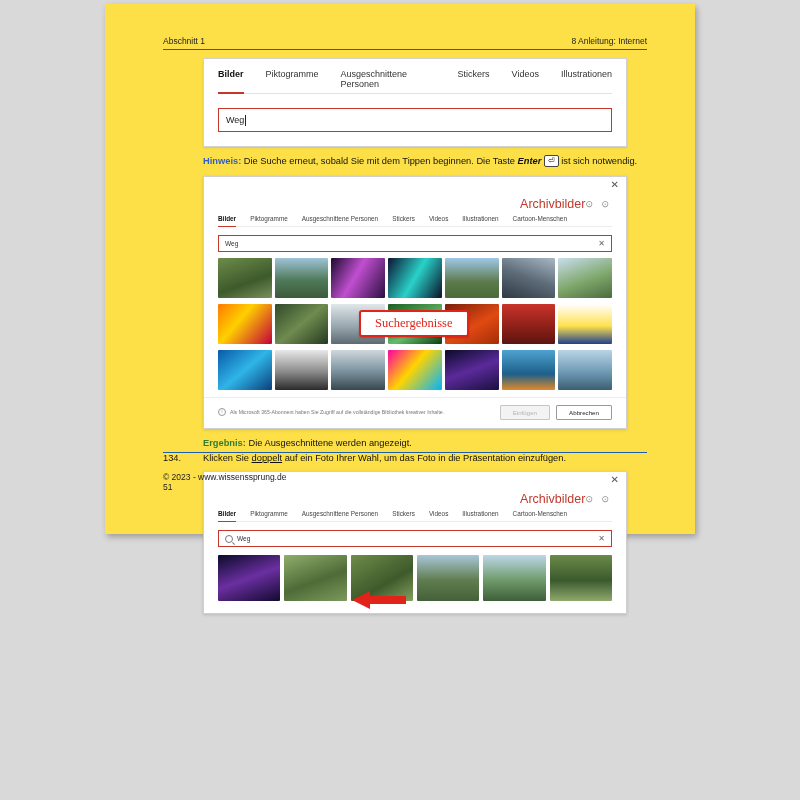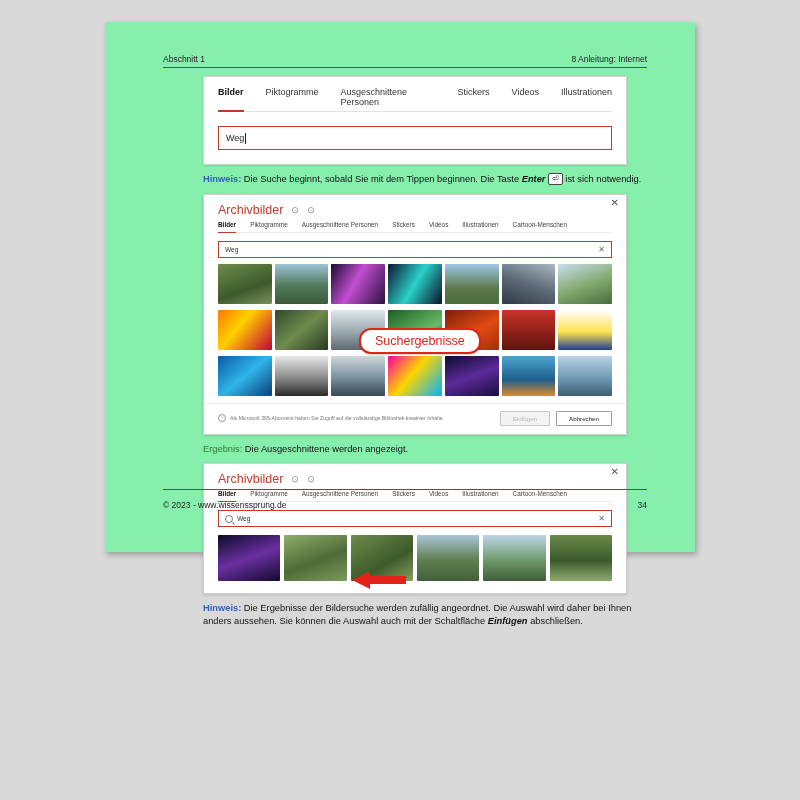--- a/index.html
+++ b/index.html
@@ -14,10 +14,10 @@
   .page {
     position: absolute;
     left: 105px;
-    top: 22px;
+    top: 4px;
     width: 590px;
     height: 530px;
-    background: #86efac;
+    background: #fde047;
     box-shadow: 2px 3px 6px rgba(0,0,0,0.28);
     box-sizing: border-box;
   }

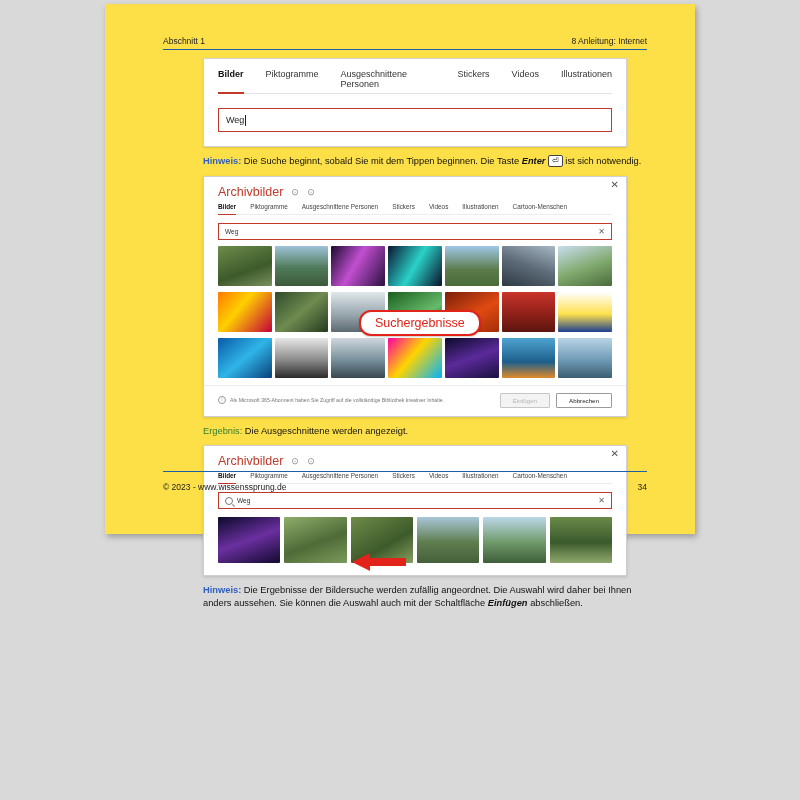--- a/index.html
+++ b/index.html
@@ -241,7 +241,7 @@
     </div>
 
     <div class="note">
-      <span class="lbl-hint">Hinweis:</span><span> Die Suche beginnt, sobald Sie mit dem Tippen beginnen. Die Taste </span><span class="b">Enter</span> <span class="kbd">⏎</span><span> ist sich notwendig.</span>
+      <span class="lbl-hint">Hinweis:</span><span> Die Suche erneut, sobald Sie mit dem Tippen beginnen. Die Taste </span><span class="b">Enter</span> <span class="kbd">⏎</span><span> ist sich notwendig.</span>
     </div>
 
 

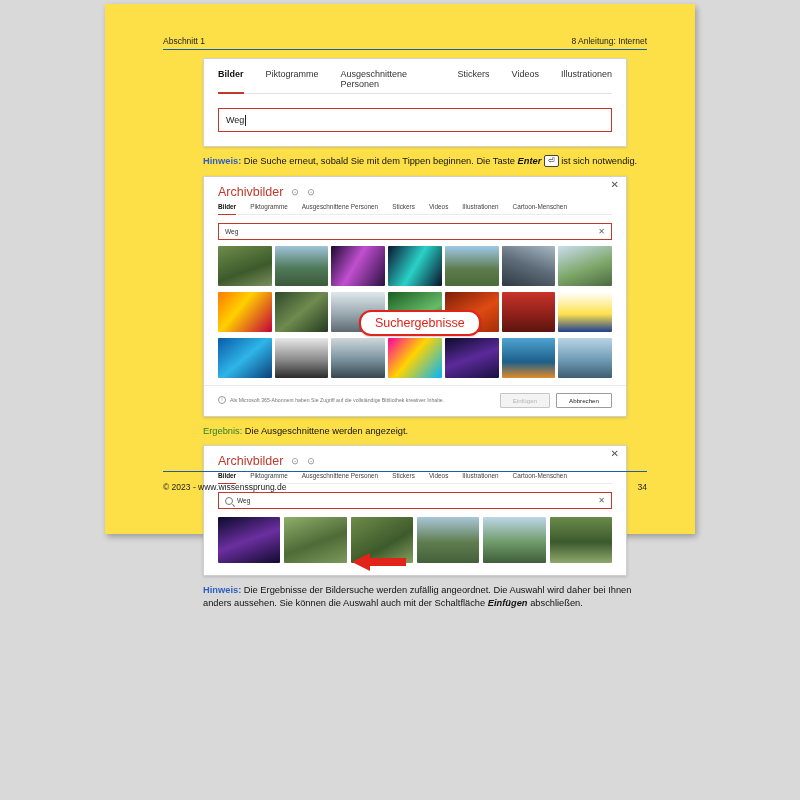--- a/index.html
+++ b/index.html
@@ -119,9 +119,8 @@
     font-size: 10px; color: #555; line-height: 10px;
   }
   .dlg-head {
-    display: flex; align-items: center; justify-content: flex-start;
-    padding: 8px 14px 4px 14px;
-    gap: 8px;
+    display: flex; align-items: center; justify-content: flex-end;
+    padding: 20px 14px 4px 14px;
   }
   .dlg-title { color: #c0392b; font-size: 12.5px; }
   .dlg-hicons { font-size: 9px; color: #888; letter-spacing: 3px; }

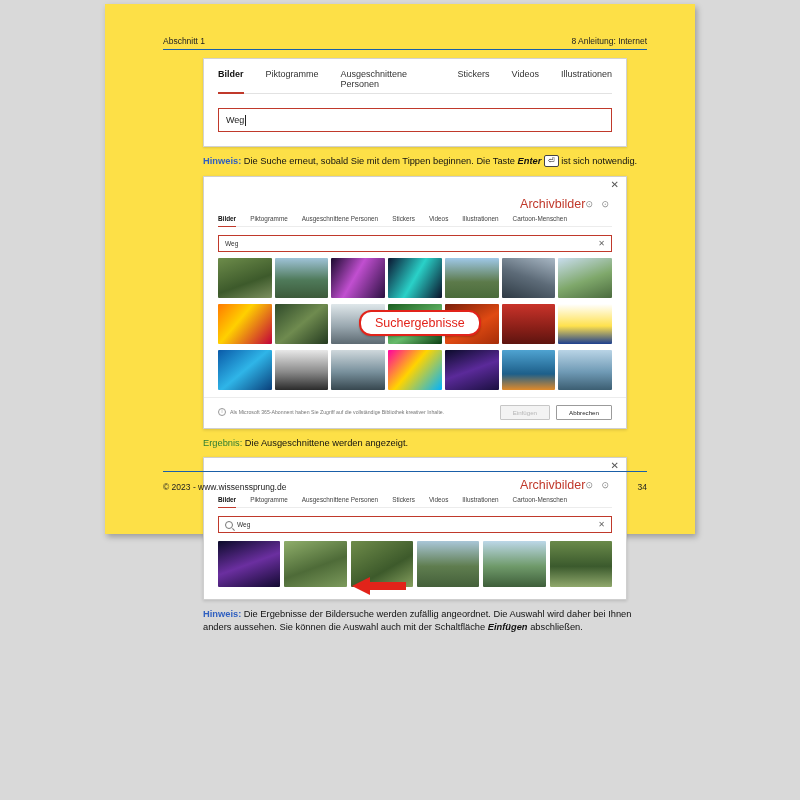--- a/index.html
+++ b/index.html
@@ -179,11 +179,12 @@
     left: 155px; top: 133px;
     background: #fff;
     border: 2.2px solid #e2231a;
-    border-radius: 12px;
+    border-radius: 3px;
     color: #e2231a;
     font-size: 12.5px;
     padding: 4px 14px;
     box-shadow: 0 1px 2px rgba(0,0,0,0.2);
+    font-family: Liberation Serif, serif;
   }
   
   .arrow {

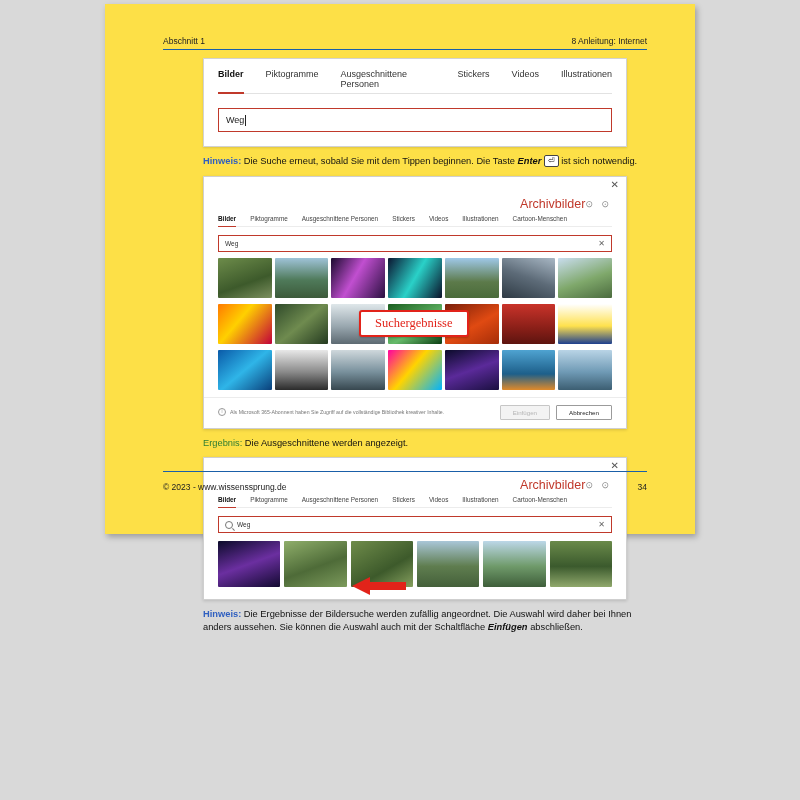--- a/index.html
+++ b/index.html
@@ -68,7 +68,7 @@
     line-height: 1.35;
   }
   .note .lbl-hint { color: #2f5fc0; font-weight: bold; margin-top: 20px; }
-  .note .lbl-res  { color: #2f7d32; font-weight: normal; }
+  .note .lbl-res  { color: #2f7d32; font-weight: bold; }
   .kbd {
     display: inline-block;
     border: 1px solid #444;

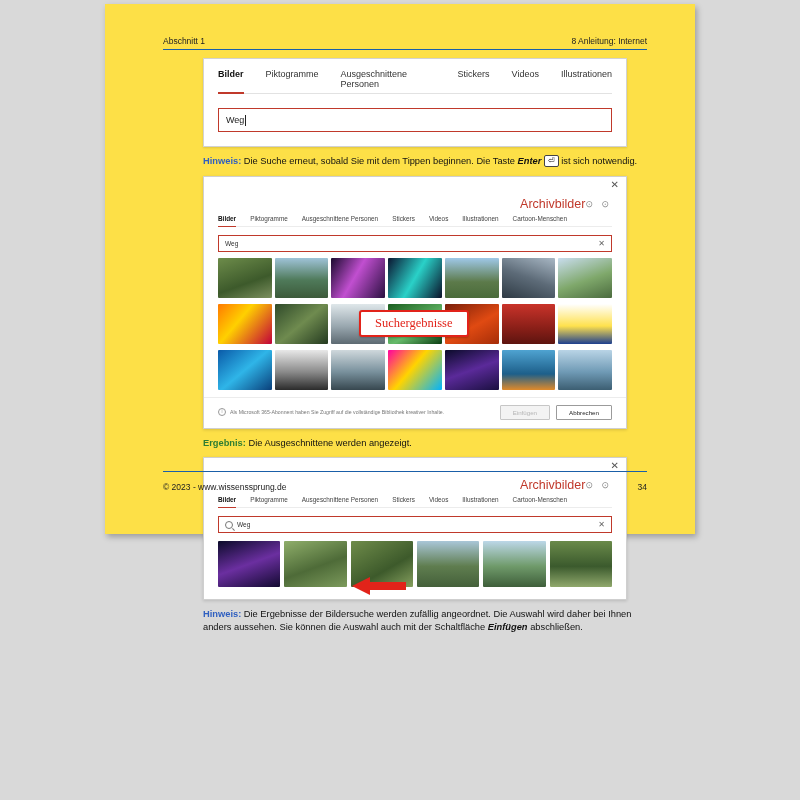--- a/index.html
+++ b/index.html
@@ -314,6 +314,10 @@
       <span class="lbl-res">Ergebnis:</span><span> Die Ausgeschnittene werden angezeigt.</span>
     </div>
 
+    <div class="step" style="margin-top:4px">
+      <span class="step-num">134.</span>
+      <span class="step-txt"><span>Klicken Sie </span><span class="u">doppelt</span><span> auf ein Foto Ihrer Wahl, um das Foto in die Präsentation einzufügen.</span></span>
+    </div>
 
     <div class="dlg">
       <span class="dlg-close">✕</span>

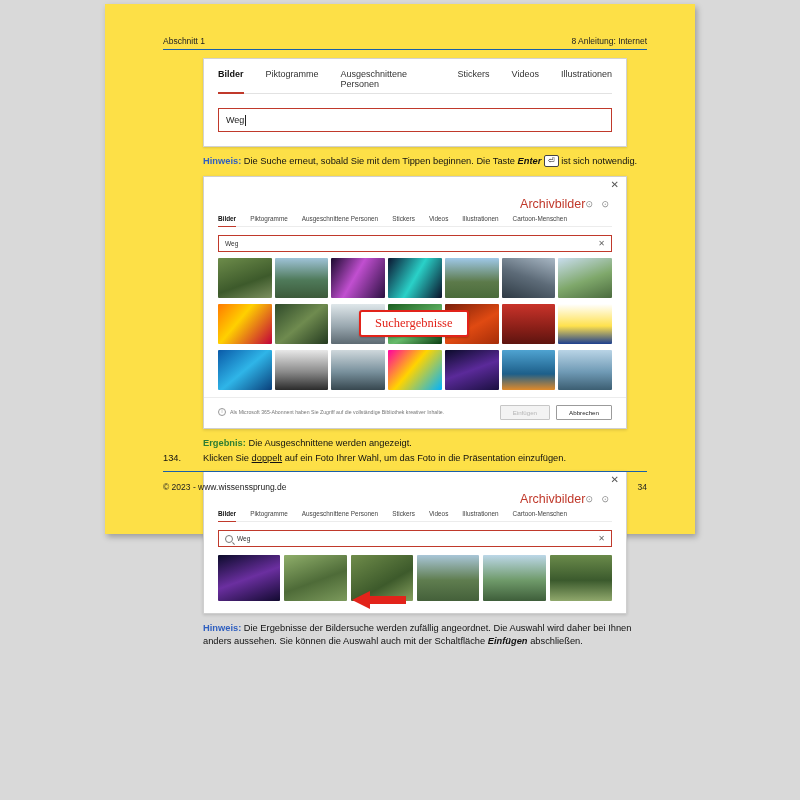--- a/index.html
+++ b/index.html
@@ -48,7 +48,8 @@
     font-size: 8.5px;
     color: #222;
     border-top: 0.8px solid #1a5fa8;
-    padding-top: 10px;
+    padding-top: 19px;
+    flex-direction: column;
   }
   
   .step {

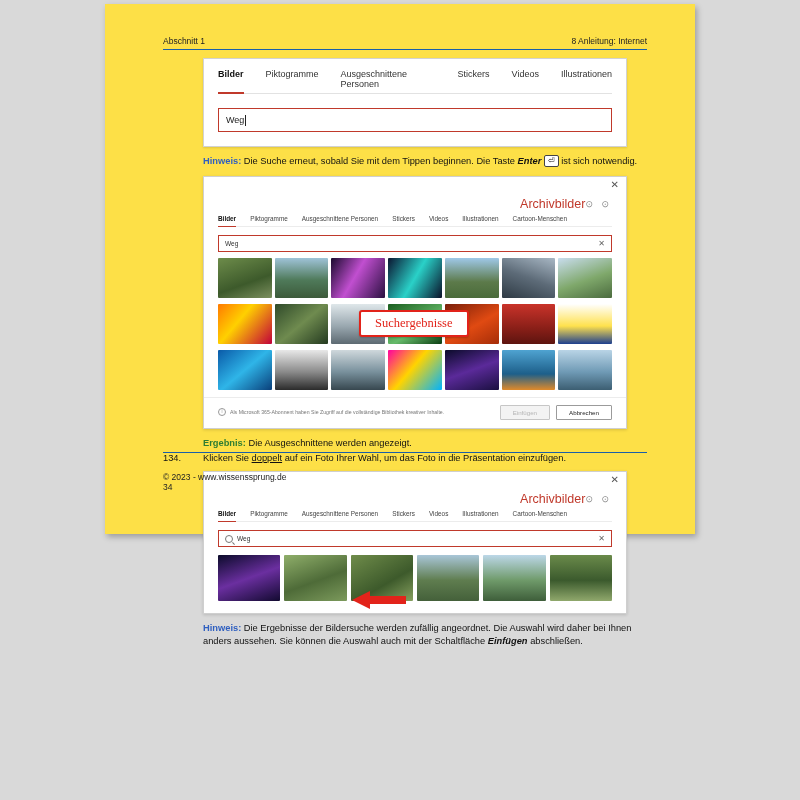--- a/index.html
+++ b/index.html
@@ -365,7 +365,7 @@
 
   <div class="ftr">
     <span>© 2023 - www.wissenssprung.de</span>
-    <span>34</span>
+    <span>51</span>
   </div>
 </div>
 

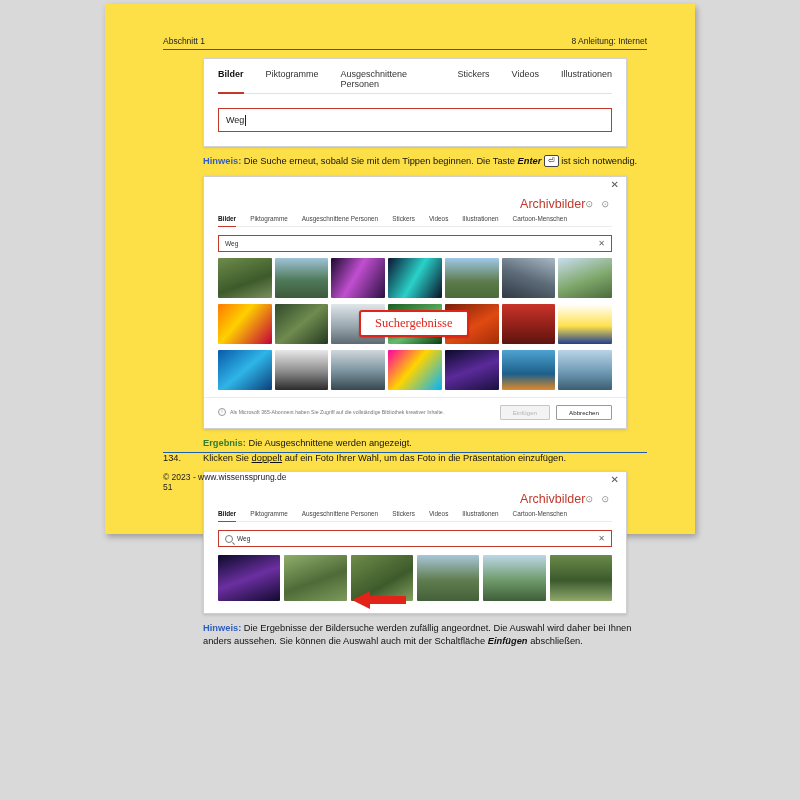--- a/index.html
+++ b/index.html
@@ -357,9 +357,6 @@
       </div>
     </div>
 
-    <div class="note">
-      <span class="lbl-hint">Hinweis:</span><span> Die Ergebnisse der Bildersuche werden zufällig angeordnet. Die Auswahl wird daher bei Ihnen anders aussehen. Sie können die Auswahl auch mit der Schaltfläche </span><span class="b">Einfügen</span><span> abschließen.</span>
-    </div>
 
   </div>
 

